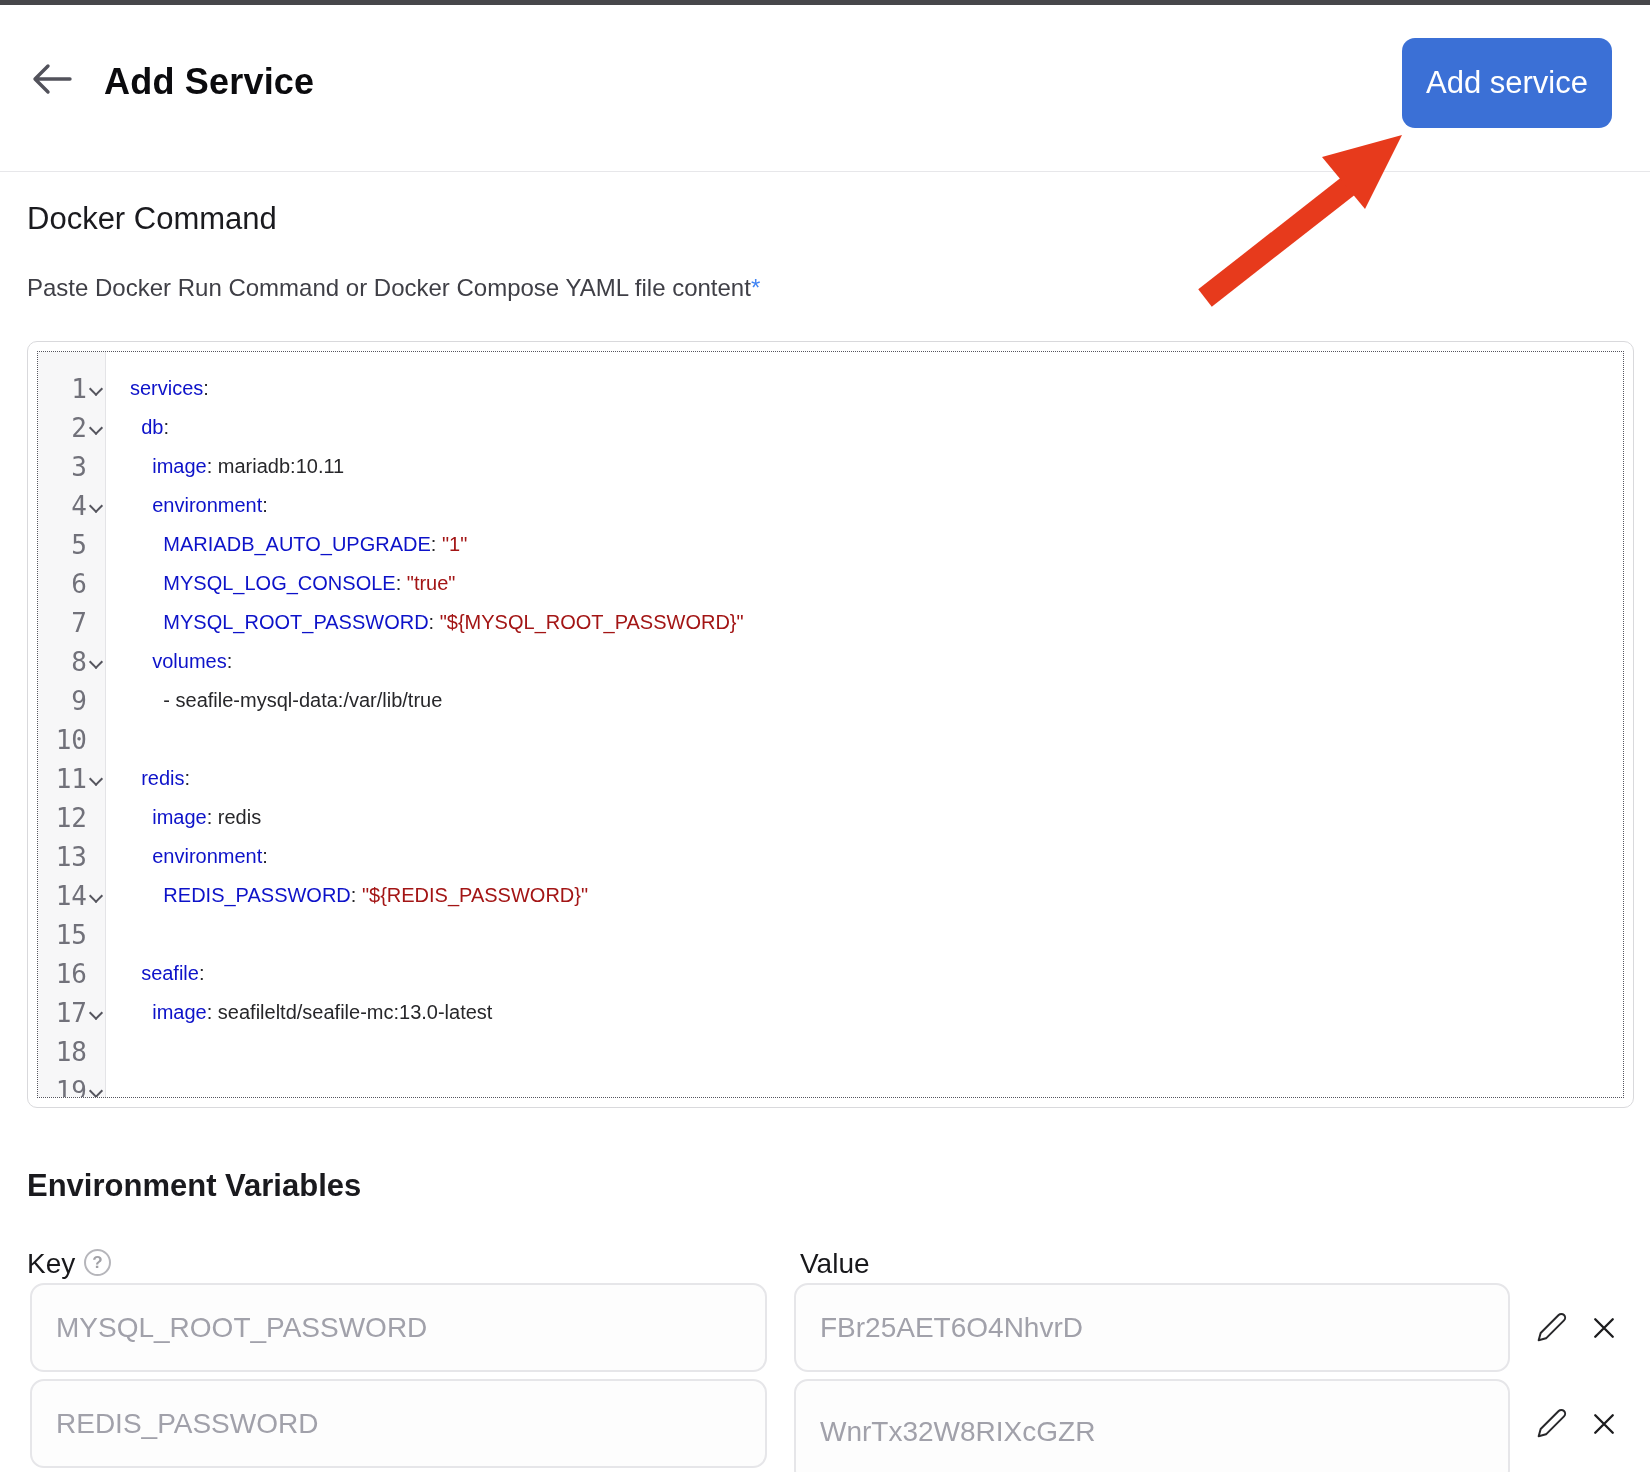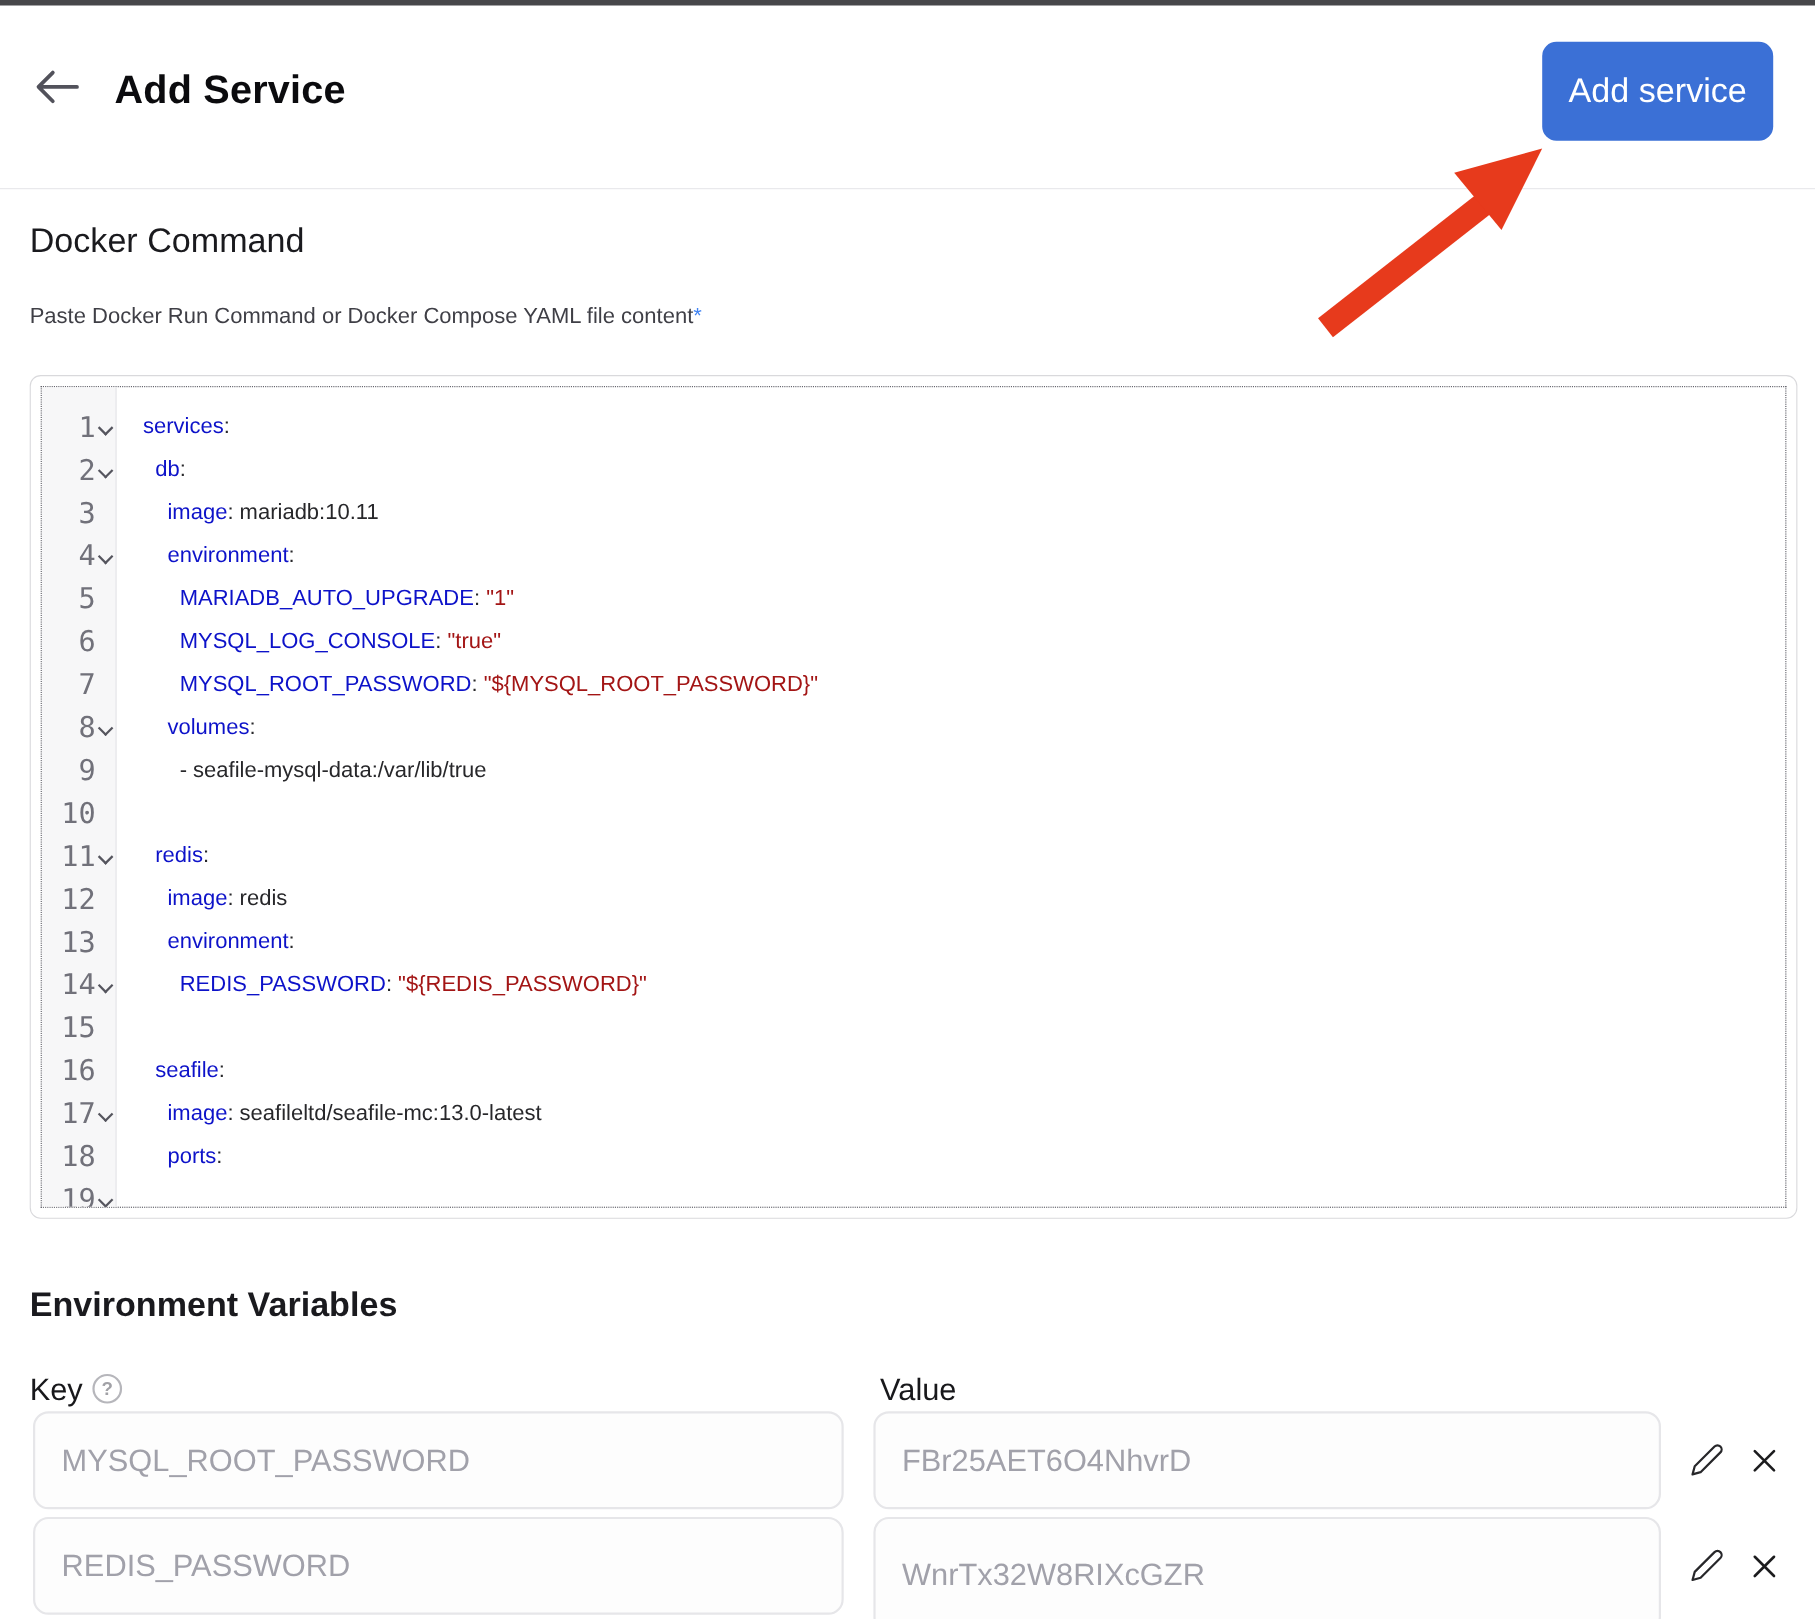--- a/index.html
+++ b/index.html
@@ -24,7 +24,7 @@
 
   
   .h-docker{left:27px;top:200px;font-size:31px;line-height:38px;font-weight:400;color:#1a1a1e;}
-  .field-label{left:27px;top:271px;font-size:20px;line-height:34px;font-weight:400;color:#3f3f46;}
+  .field-label{left:27px;top:271px;font-size:24px;line-height:34px;font-weight:400;color:#3f3f46;}
   .req{color:#4285f4;font-weight:500;}
 
   

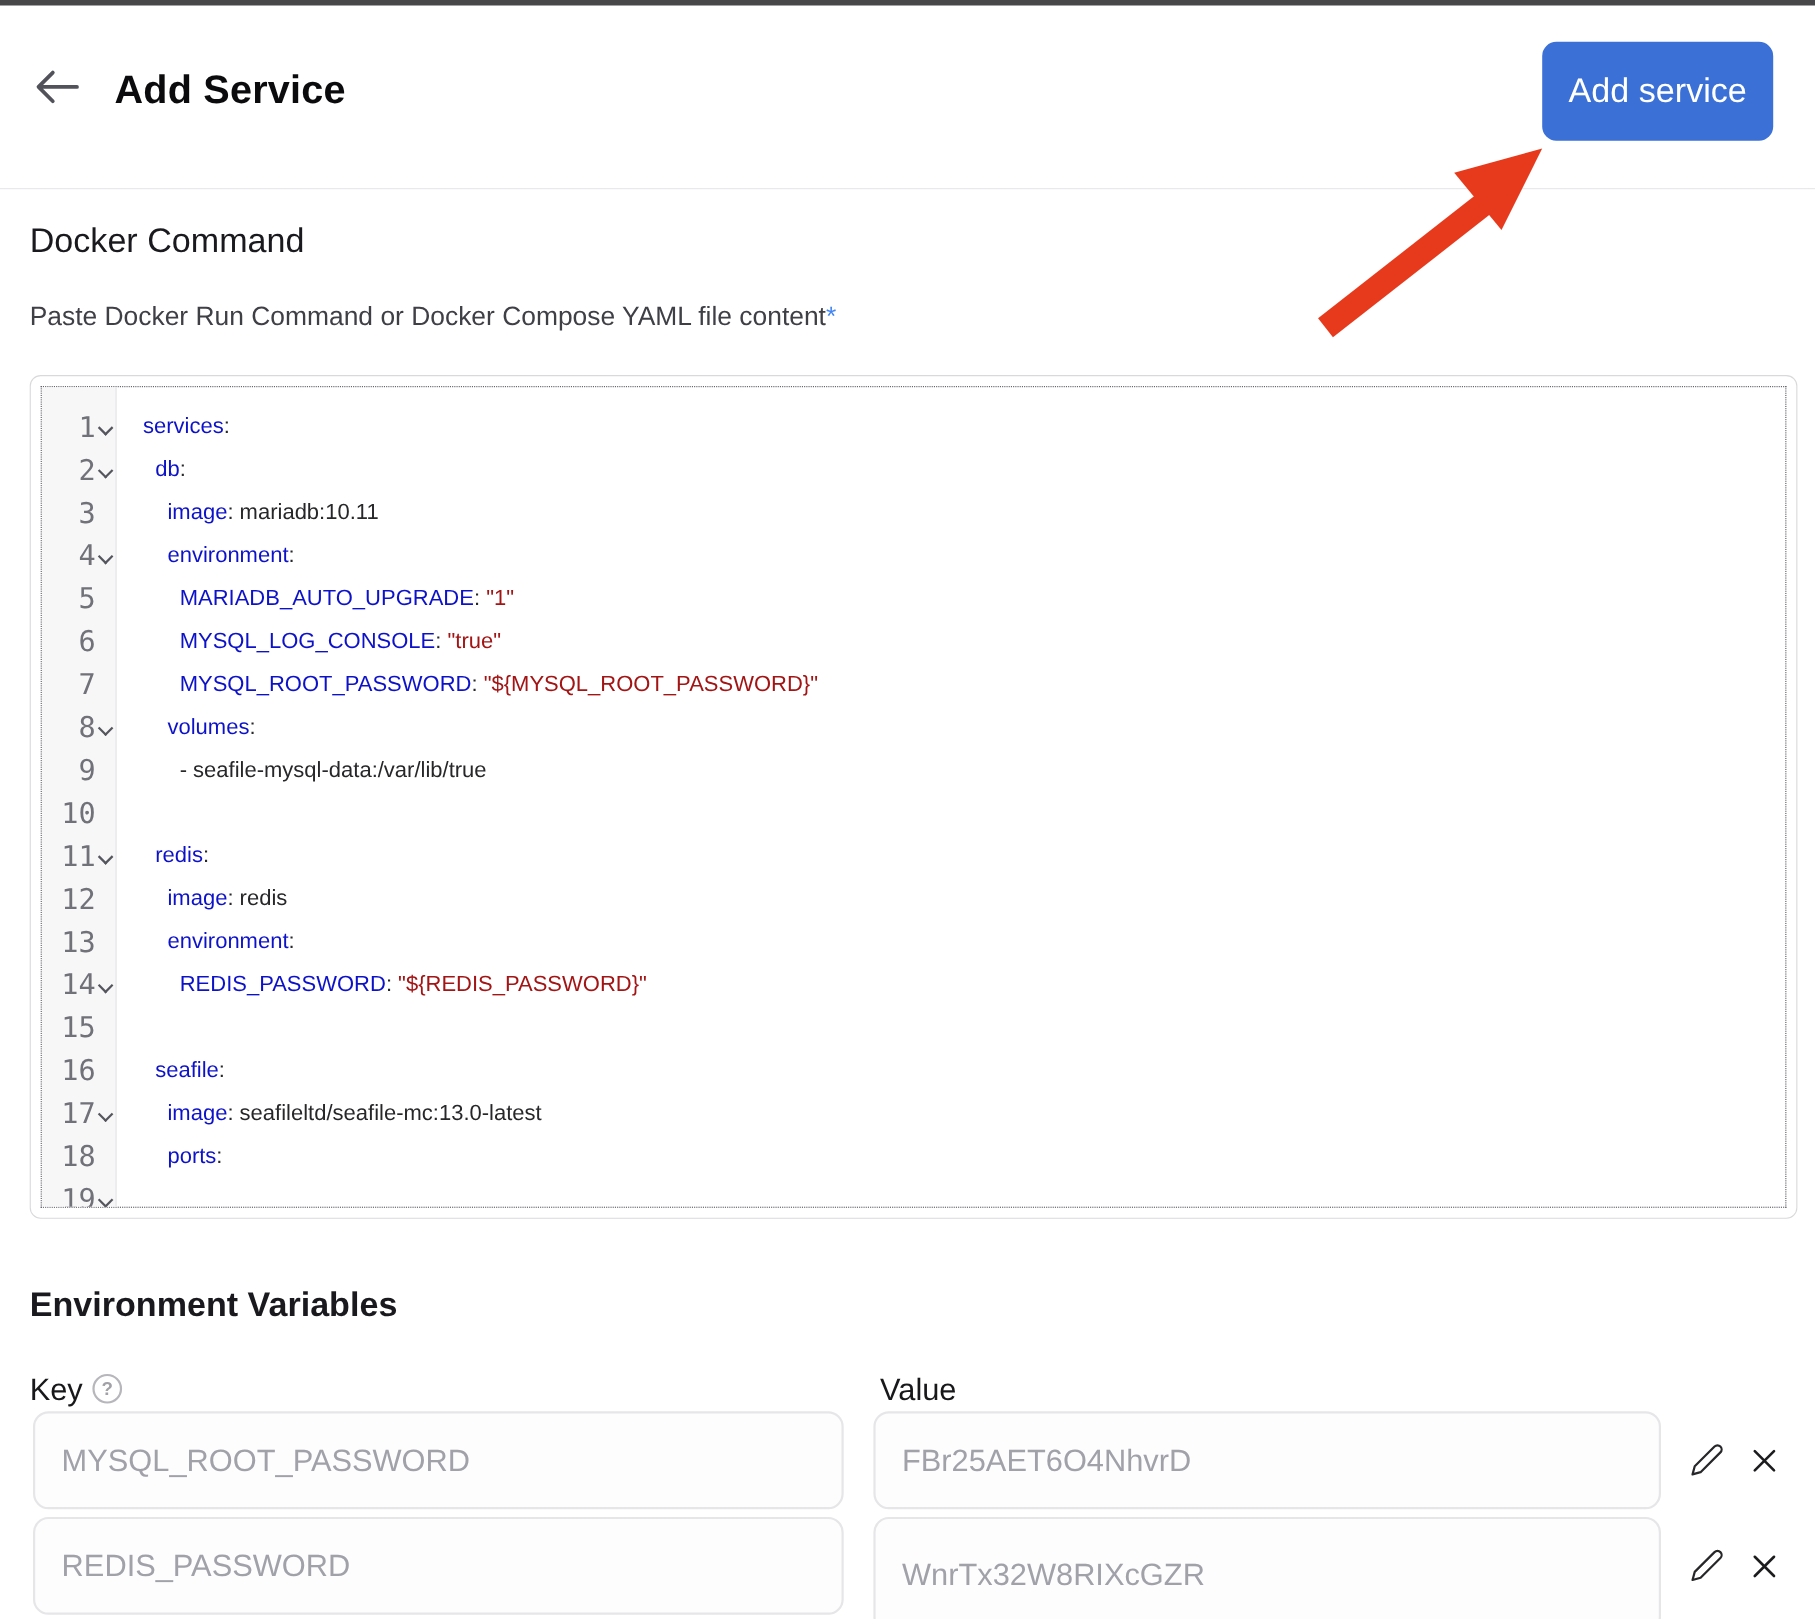--- a/index.html
+++ b/index.html
@@ -198,7 +198,6 @@
             <div class="code-line"></div>
             <div class="code-line"><span class="tk-p">  </span><span class="tk-k">seafile</span><span class="tk-p">:</span></div>
             <div class="code-line"><span class="tk-p">    </span><span class="tk-k">image</span><span class="tk-p">: seafileltd/seafile-mc:13.0-latest</span></div>
-            <div class="code-line"><span class="tk-p">    </span><span class="tk-k">ports</span><span class="tk-p">:</span></div>
           </div>
       </div>
     </div>

